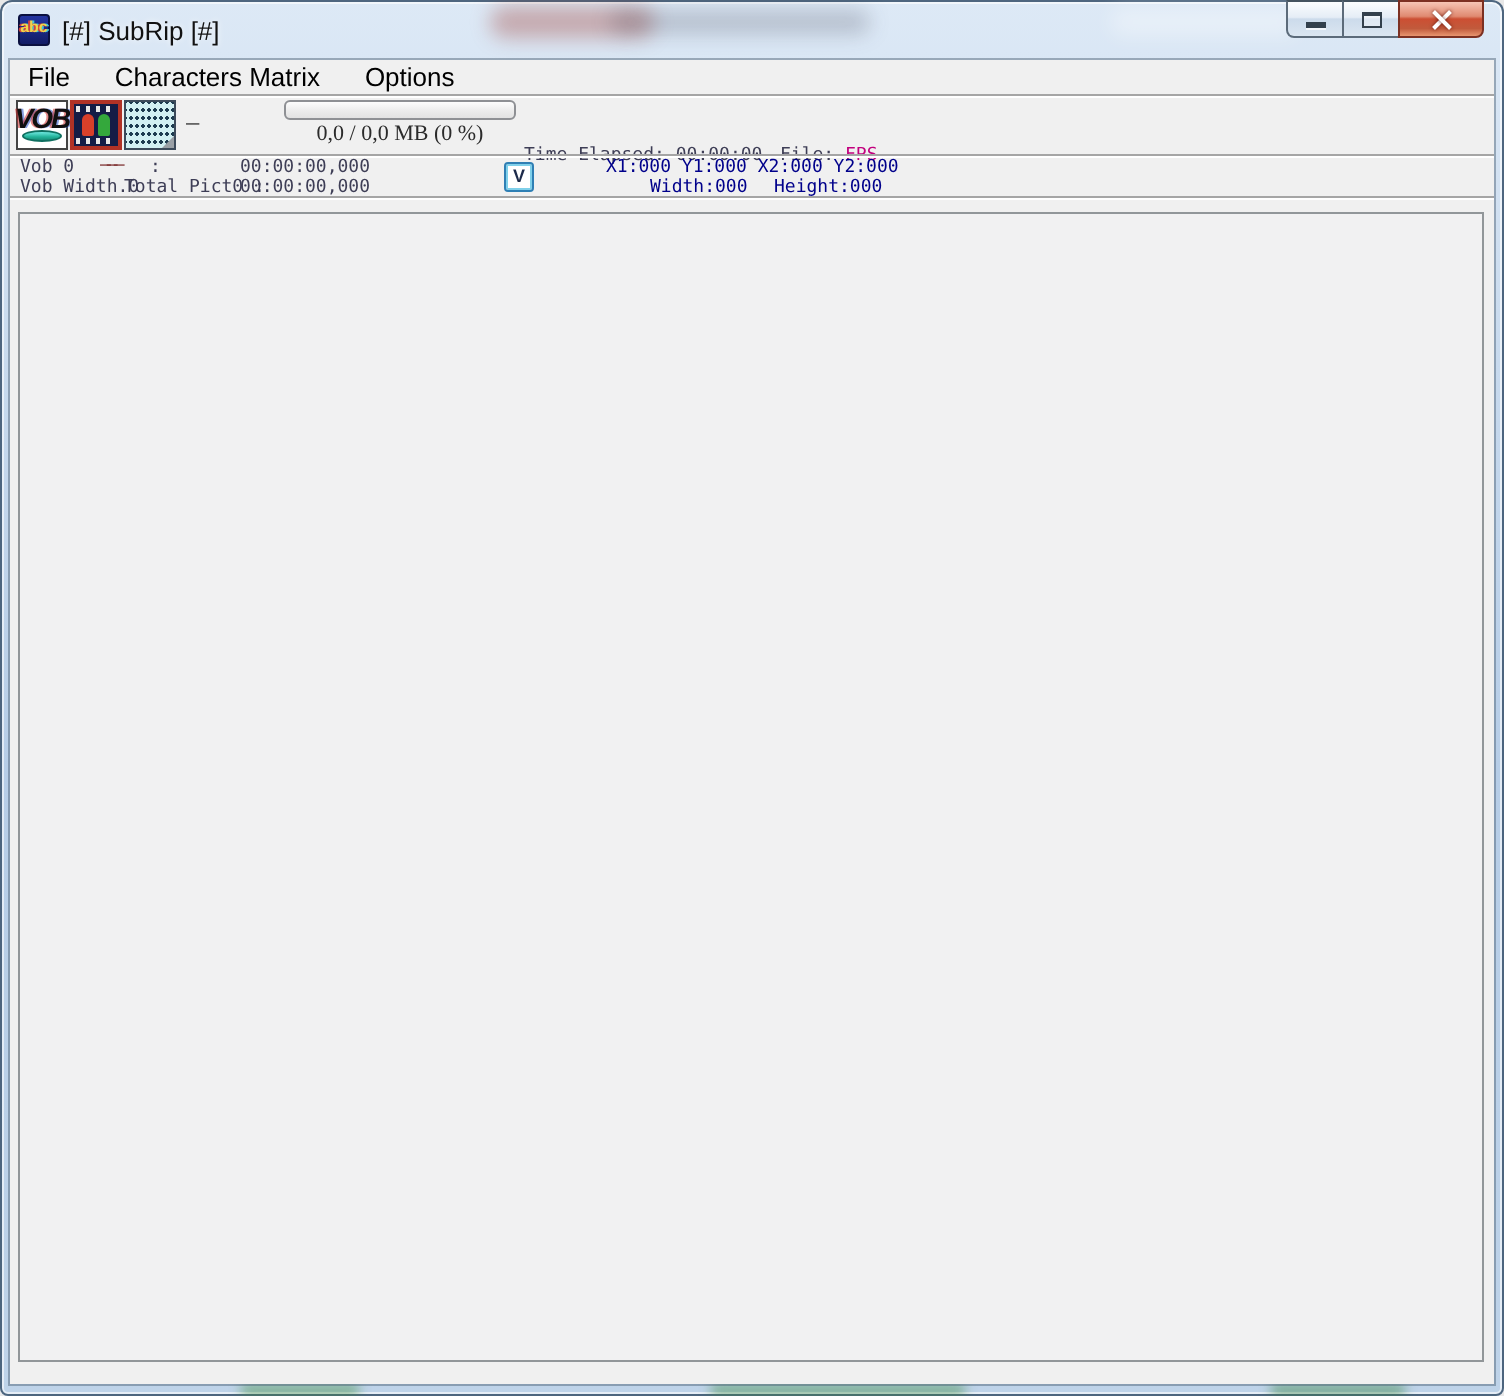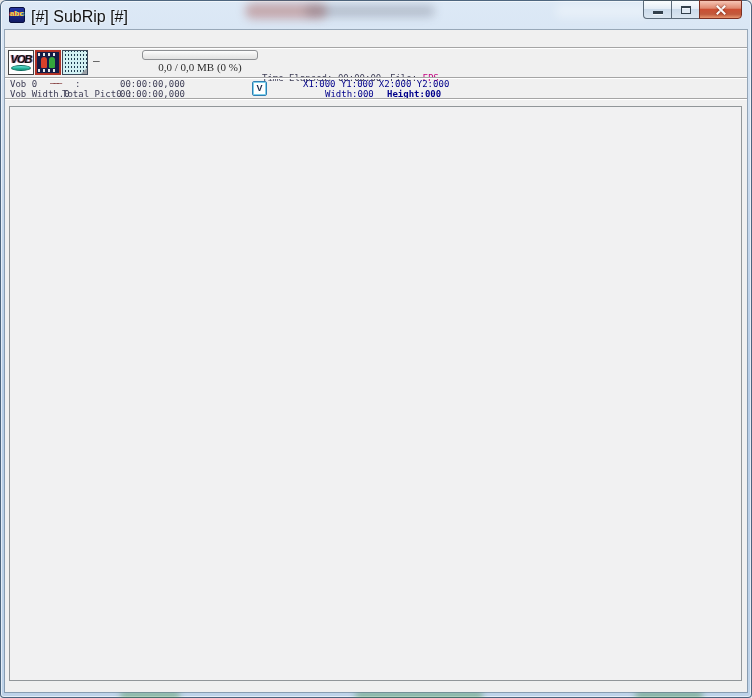--- a/index.html
+++ b/index.html
@@ -30,7 +30,7 @@
     color:#f0d44a;font-size:8px;font-weight:bold;line-height:12px;text-align:center;
     text-shadow:-1px 0 #d04040,1px 0 #40c8d8;
   }
-  .title-text{position:absolute;left:31px;top:8px;font-size:16px;color:#121212;text-shadow:0 0 3px rgba(255,255,255,.9);}
+  .title-text{position:absolute;left:31px;top:8px;font-size:13px;color:#121212;text-shadow:0 0 3px rgba(255,255,255,.9);}
   .win-buttons{position:absolute;top:0;right:10px;display:flex;}
   .win-btn{
     width:29px;height:19px;border:1px solid #5c6b7a;border-top:1px solid #44535f;

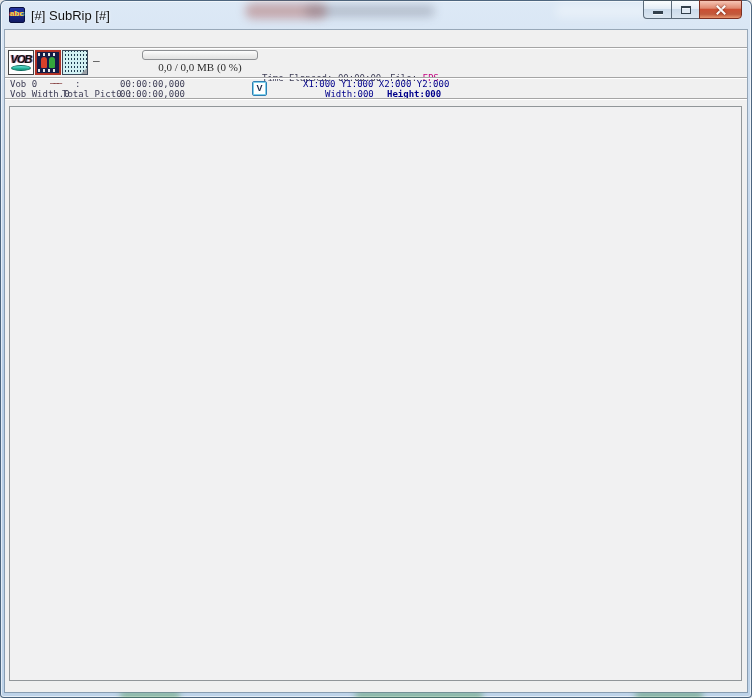--- a/index.html
+++ b/index.html
@@ -146,6 +146,11 @@
 
   <div class="client">
 
+    <div class="menubar">
+      <span class="menu-item">File</span>
+      <span class="menu-item">Characters Matrix</span>
+      <span class="menu-item">Options</span>
+    </div>
     <div class="groove g-menu"></div>
 
     <div class="tb-icons">

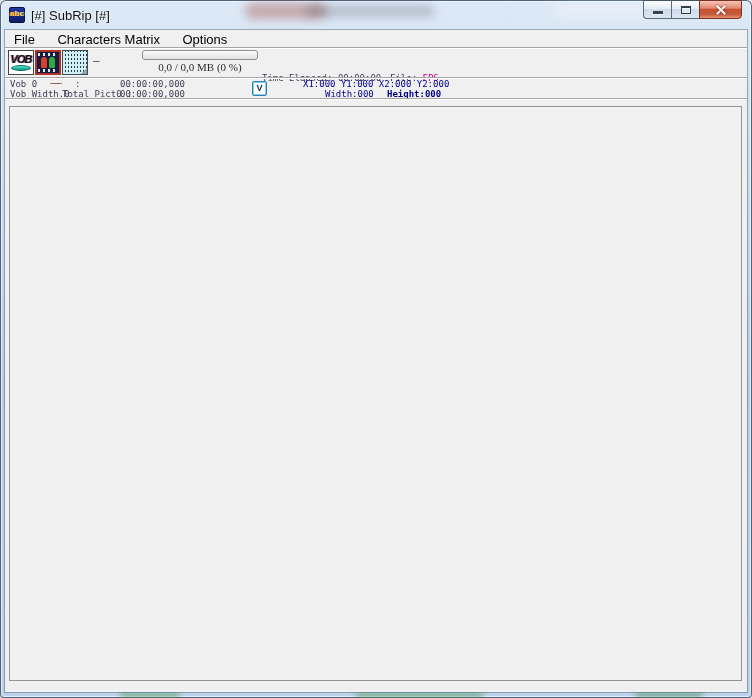--- a/index.html
+++ b/index.html
@@ -68,7 +68,7 @@
   .tb-icons{position:absolute;left:3px;top:20px;display:flex;gap:1px;}
   .tb-icon{width:26px;height:25px;position:relative;}
   .icon-vob{background:#ffffff;border:1px solid #444;display:flex;flex-direction:column;align-items:center;justify-content:center;}
-  .icon-vob .vob-text{font-size:11px;font-weight:bold;font-style:italic;letter-spacing:-1px;color:#101010;line-height:9px;text-shadow:-1px 0 rgba(200,40,40,.55),1px 0 rgba(40,80,200,.55);}
+  .icon-vob .vob-text{font-size:14px;font-weight:bold;font-style:italic;letter-spacing:-1px;color:#101010;line-height:9px;text-shadow:-1px 0 rgba(200,40,40,.55),1px 0 rgba(40,80,200,.55);}
   .icon-vob .vob-disc{width:20px;height:6px;border-radius:50%;background:linear-gradient(180deg,#6fe8e0 0%,#23b39a 60%,#1b8f7a 100%);border:1px solid #0f6f60;margin-top:1px;}
   .icon-film{background:#141c46;border:2px solid #b03226;display:flex;align-items:center;justify-content:center;gap:2px;}
   .icon-film::before,.icon-film::after{

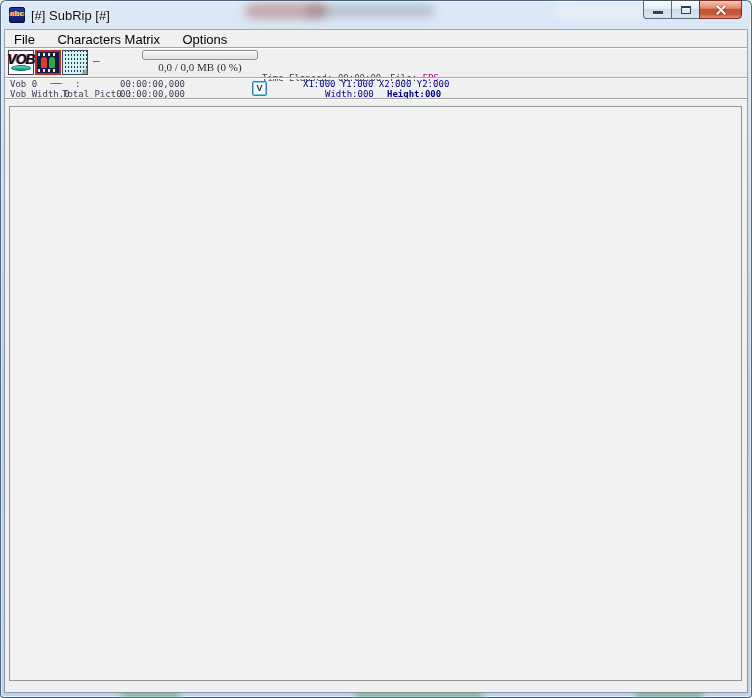--- a/index.html
+++ b/index.html
@@ -197,7 +197,7 @@
 
     <span class="status-text navy" style="left:298px;top:49px;text-align:center;">X1:000 Y1:000 X2:000 Y2:000</span>
     <span class="status-text navy" style="left:320px;top:59px;">Width:000</span>
-    <span class="status-text navy" style="left:382px;top:59px;font-weight:bold;">Height:000</span>
+    <span class="status-text navy" style="left:382px;top:59px;">Height:000</span>
 
     <div class="groove g-status"></div>
 

